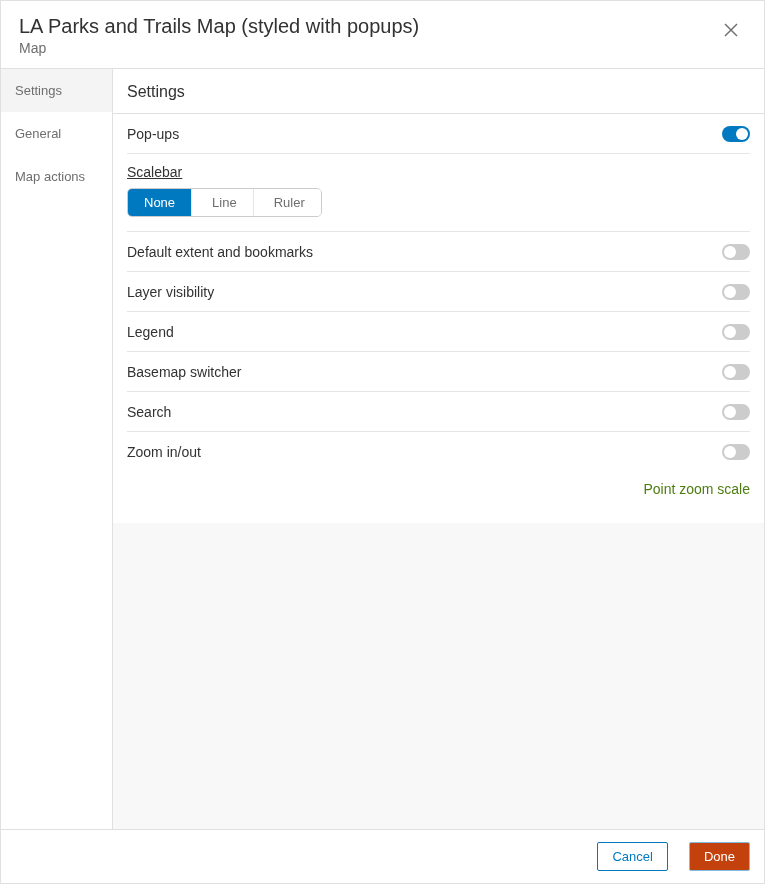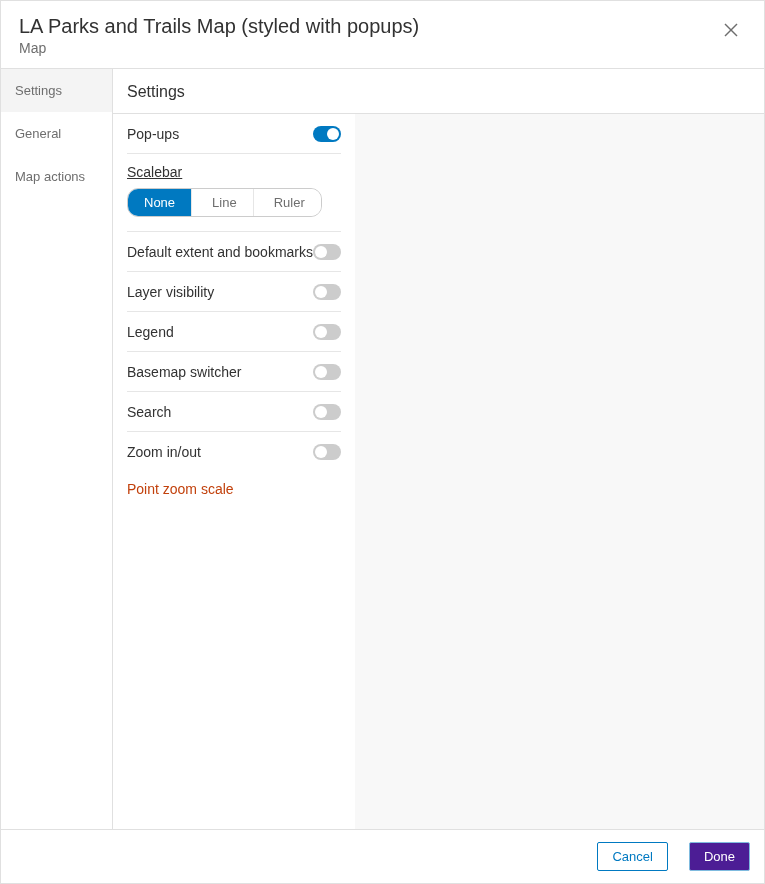--- a/index.html
+++ b/index.html
@@ -220,7 +220,7 @@
       flex: 1;
       background: #f8f8f8;
     }
-    .content-stack { display: flex; height: 100%; }
+    .content-stack { display: flex; flex-direction: column; height: 100%; }
   </style>
 </head>
 <body>

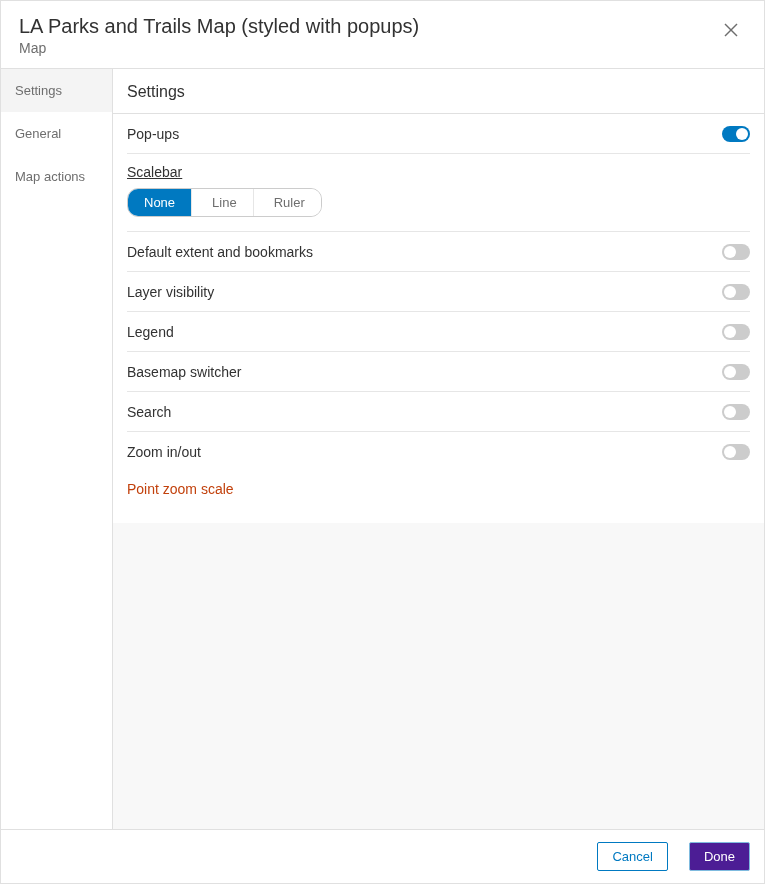--- a/index.html
+++ b/index.html
@@ -129,7 +129,7 @@
     .seg-group {
       display: inline-flex;
       border: 1px solid #cccccc;
-      border-radius: 11px;
+      border-radius: 5px;
       overflow: hidden;
       margin-bottom: 14px;
     }

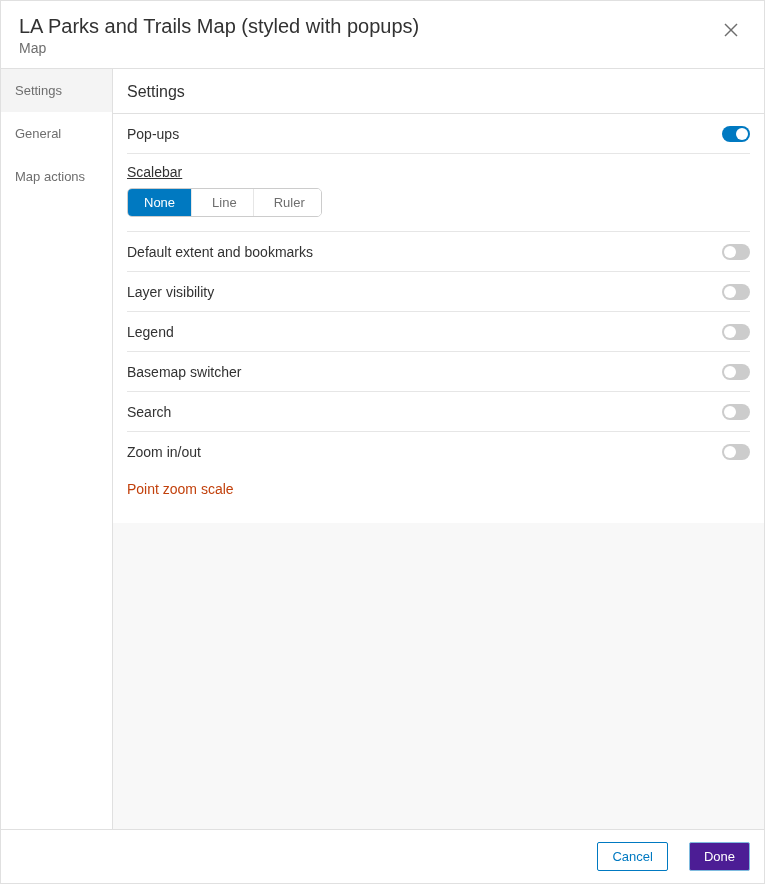--- a/index.html
+++ b/index.html
@@ -158,8 +158,9 @@
     .pzs-block { padding: 10px 0 14px 0; }
     .pzs-label {
       font-size: 14px;
-      color: #c2410c;
+      color: #4d7c0f;
       margin-bottom: 12px;
+      text-align: right;
     }
     .num-wrap {
       display: flex;

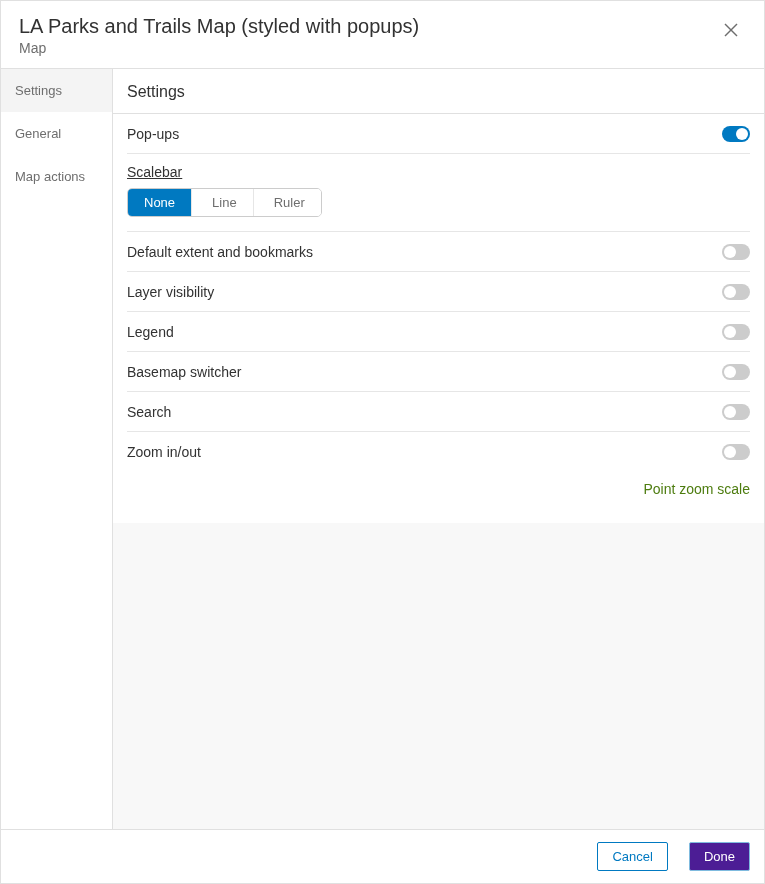--- a/index.html
+++ b/index.html
@@ -213,7 +213,7 @@
       border: 1px solid #0079c1;
     }
     .btn-primary {
-      background: #4c1d95;
+      background: #c2410c;
       color: #ffffff;
       border: 1px solid #7fbbdf;
     }

